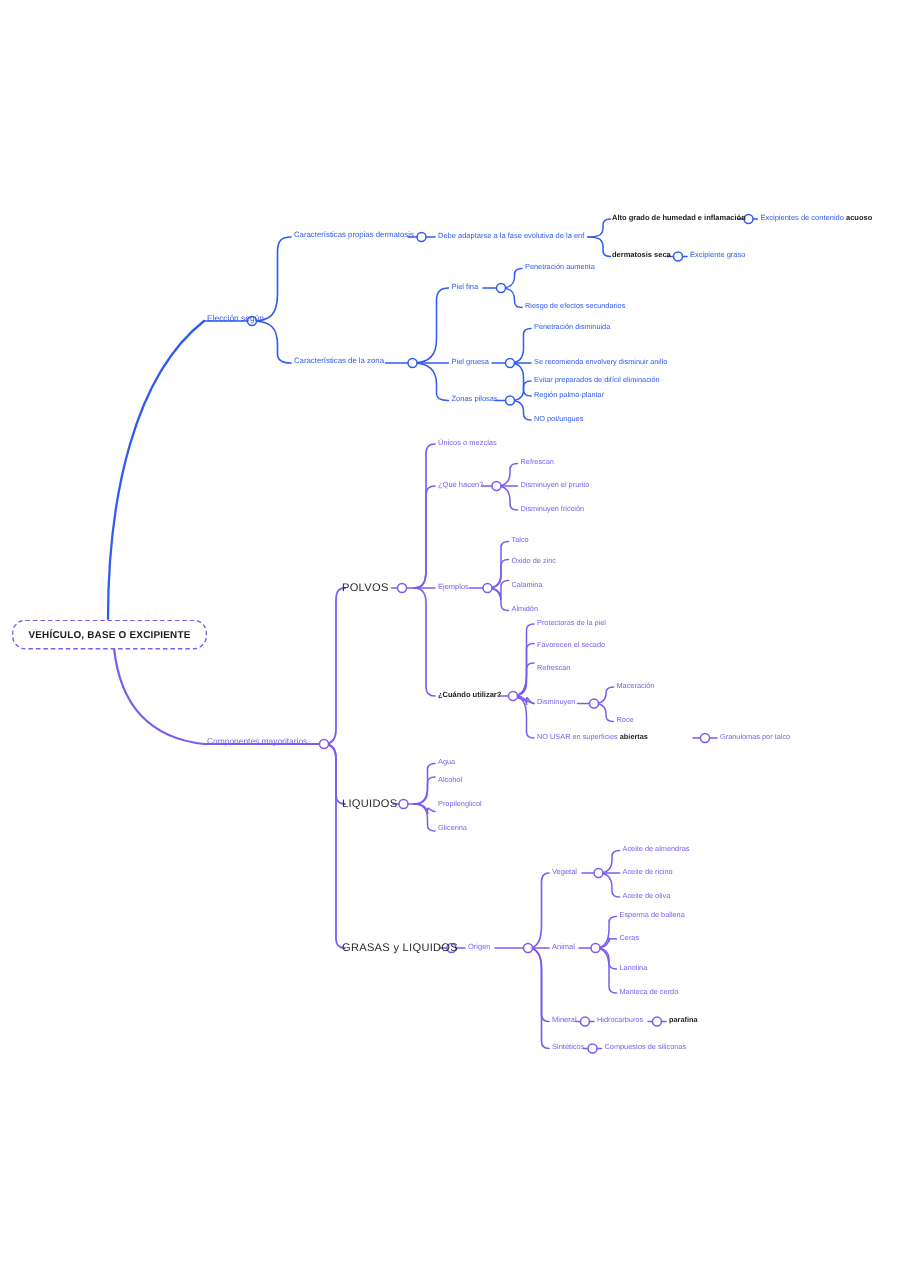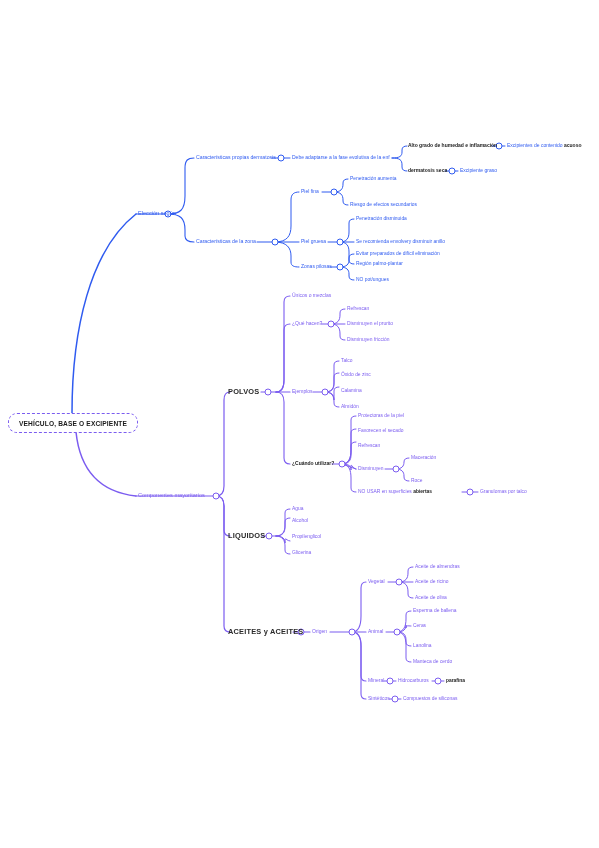--- a/index.html
+++ b/index.html
@@ -25,7 +25,7 @@
   .lvl3{font-size:5.0px;}
   .lvl4{font-size:4.9px;}
 
-  .bigpurple{font-size:7.4px;font-weight:bold;color:#2a2a2a;letter-spacing:.2px;}
+  .bigpurple{font-size:7.4px;font-weight:normal;color:#2a2a2a;letter-spacing:.2px;}
   .bold{font-weight:bold;color:#1b1b1b;}
 
   .root{

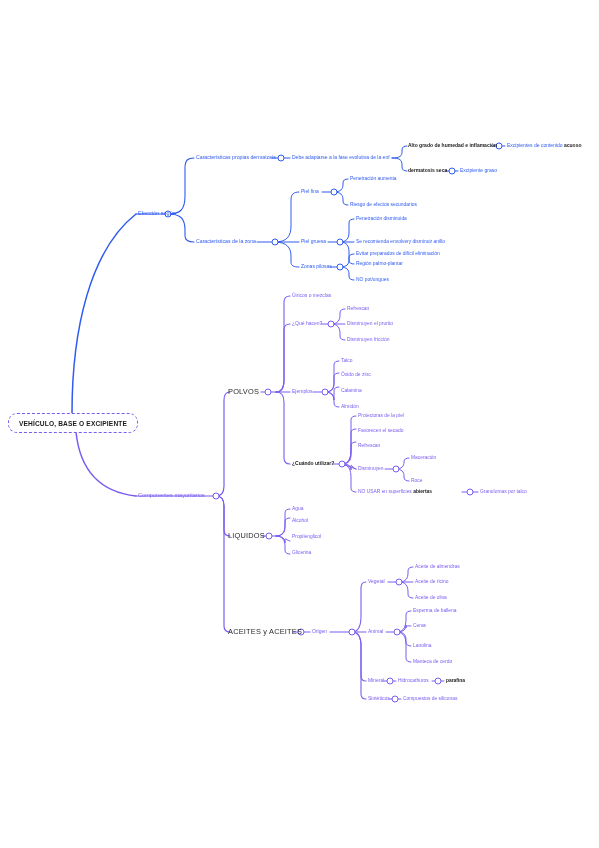--- a/index.html
+++ b/index.html
@@ -244,7 +244,7 @@
   <div class="node purple lvl4" style="left:292px;top:537px;">Propilenglicol</div>
   <div class="node purple lvl4" style="left:292px;top:553px;">Glicerina</div>
 
-  <div class="node bigpurple" style="left:228px;top:632px;">ACEITES y ACEITES</div>
+  <div class="node bigpurple" style="left:228px;top:632px;">GRASAS y LIQUIDOS</div>
   <div class="node purple lvl3" style="left:312px;top:632px;">Origen</div>
 
   <div class="node purple lvl3" style="left:368px;top:582px;">Vegetal</div>

